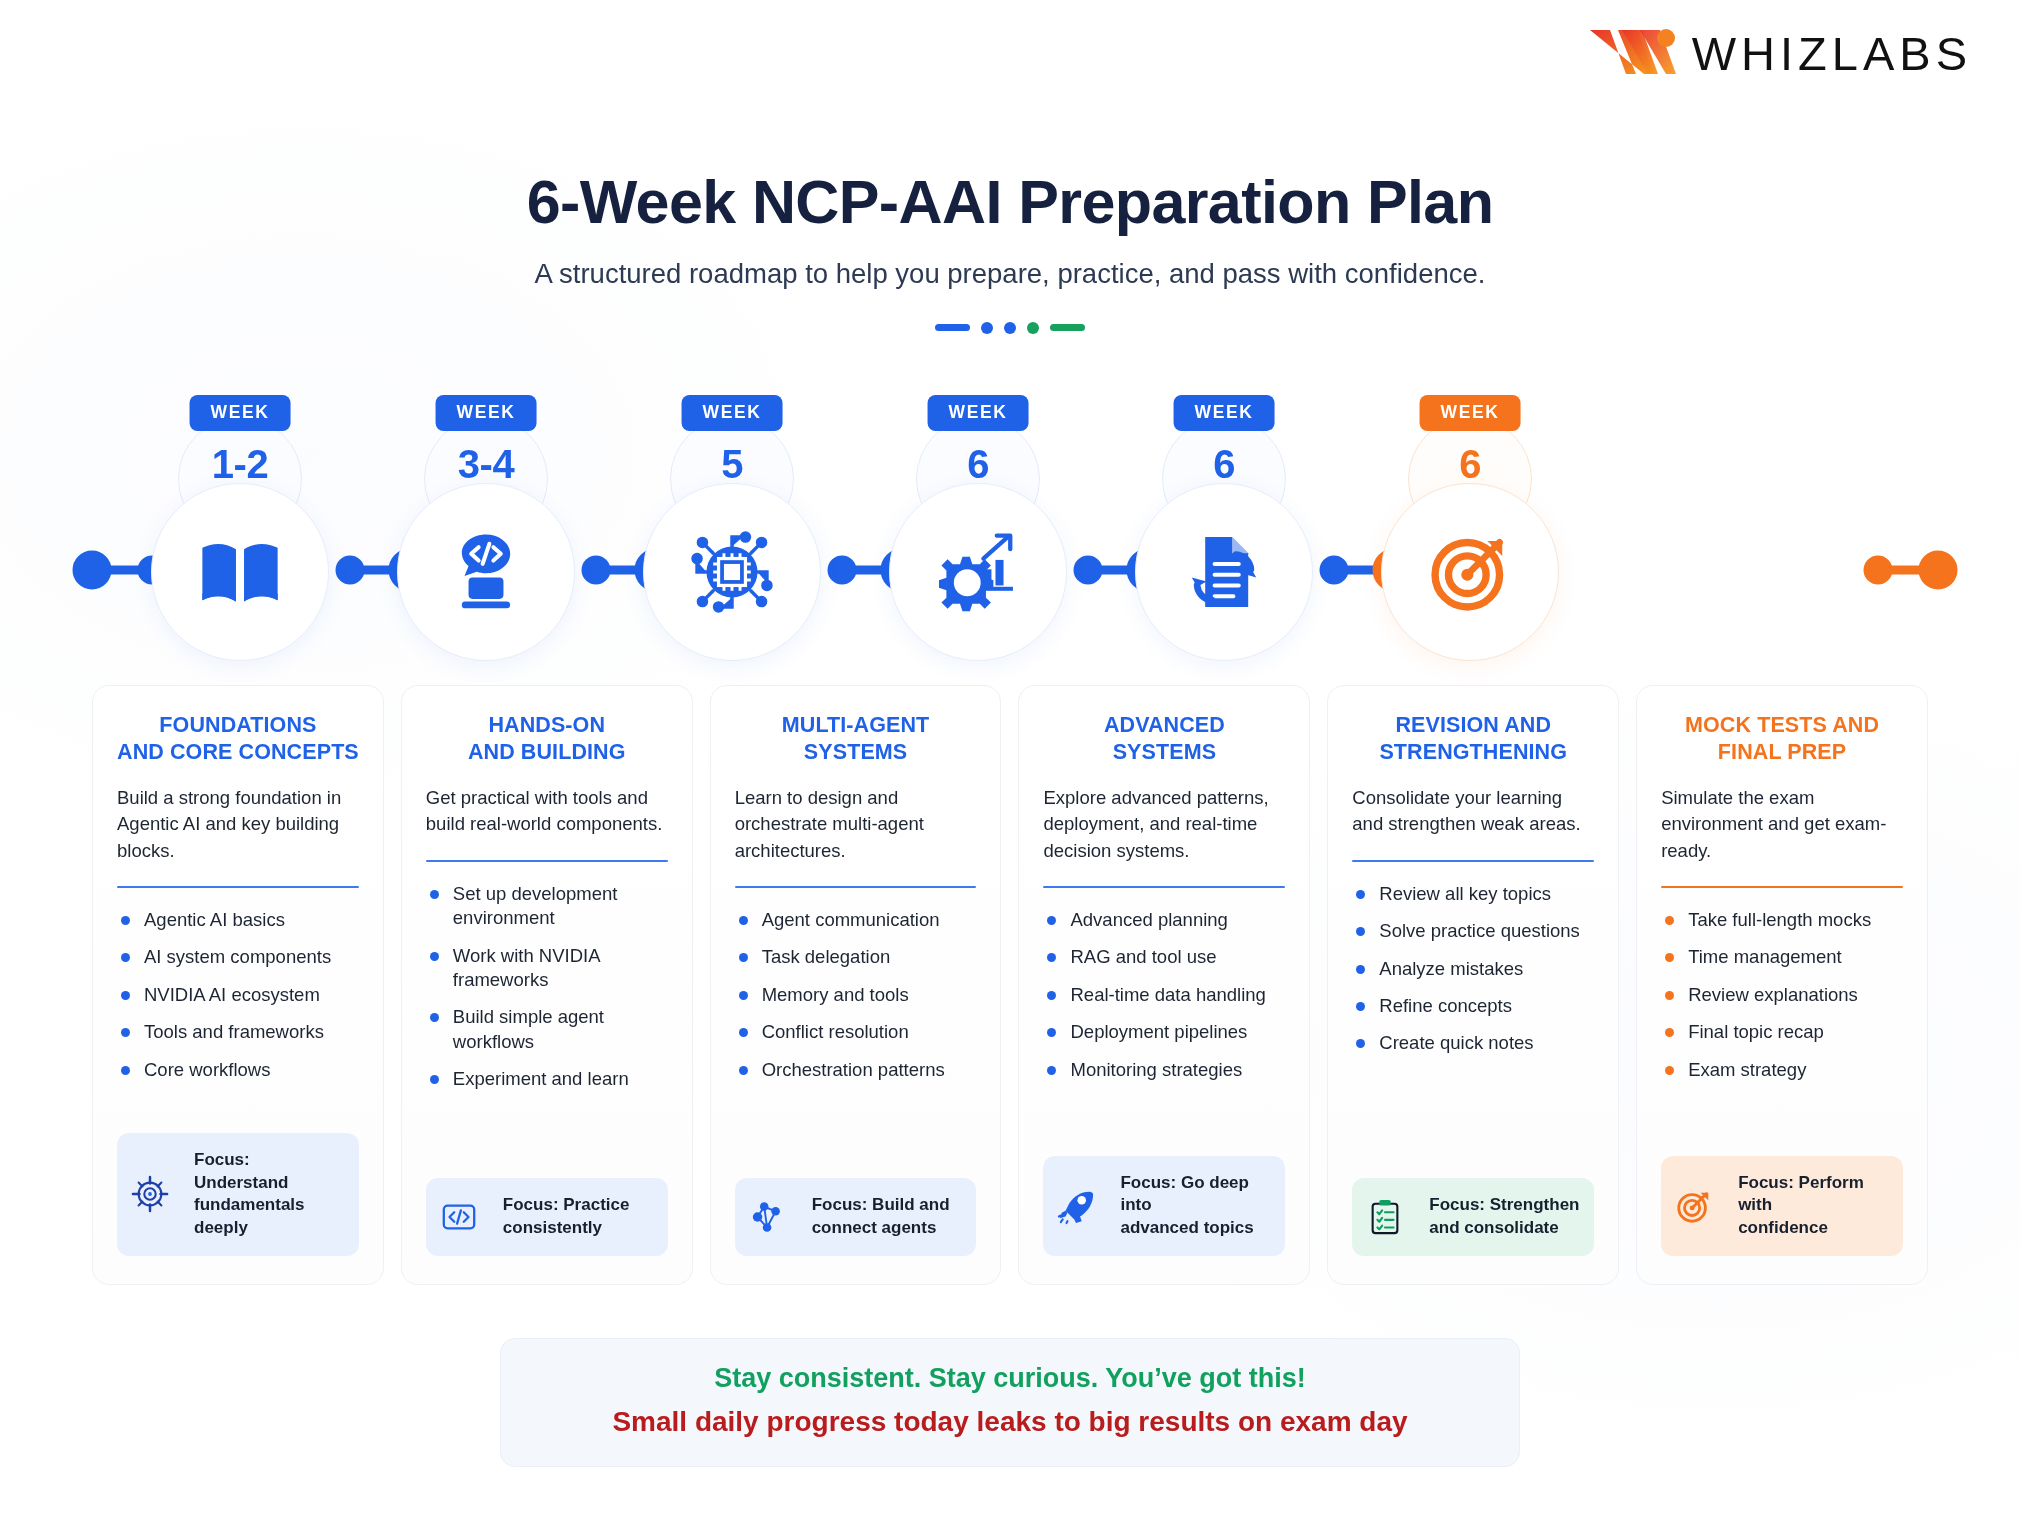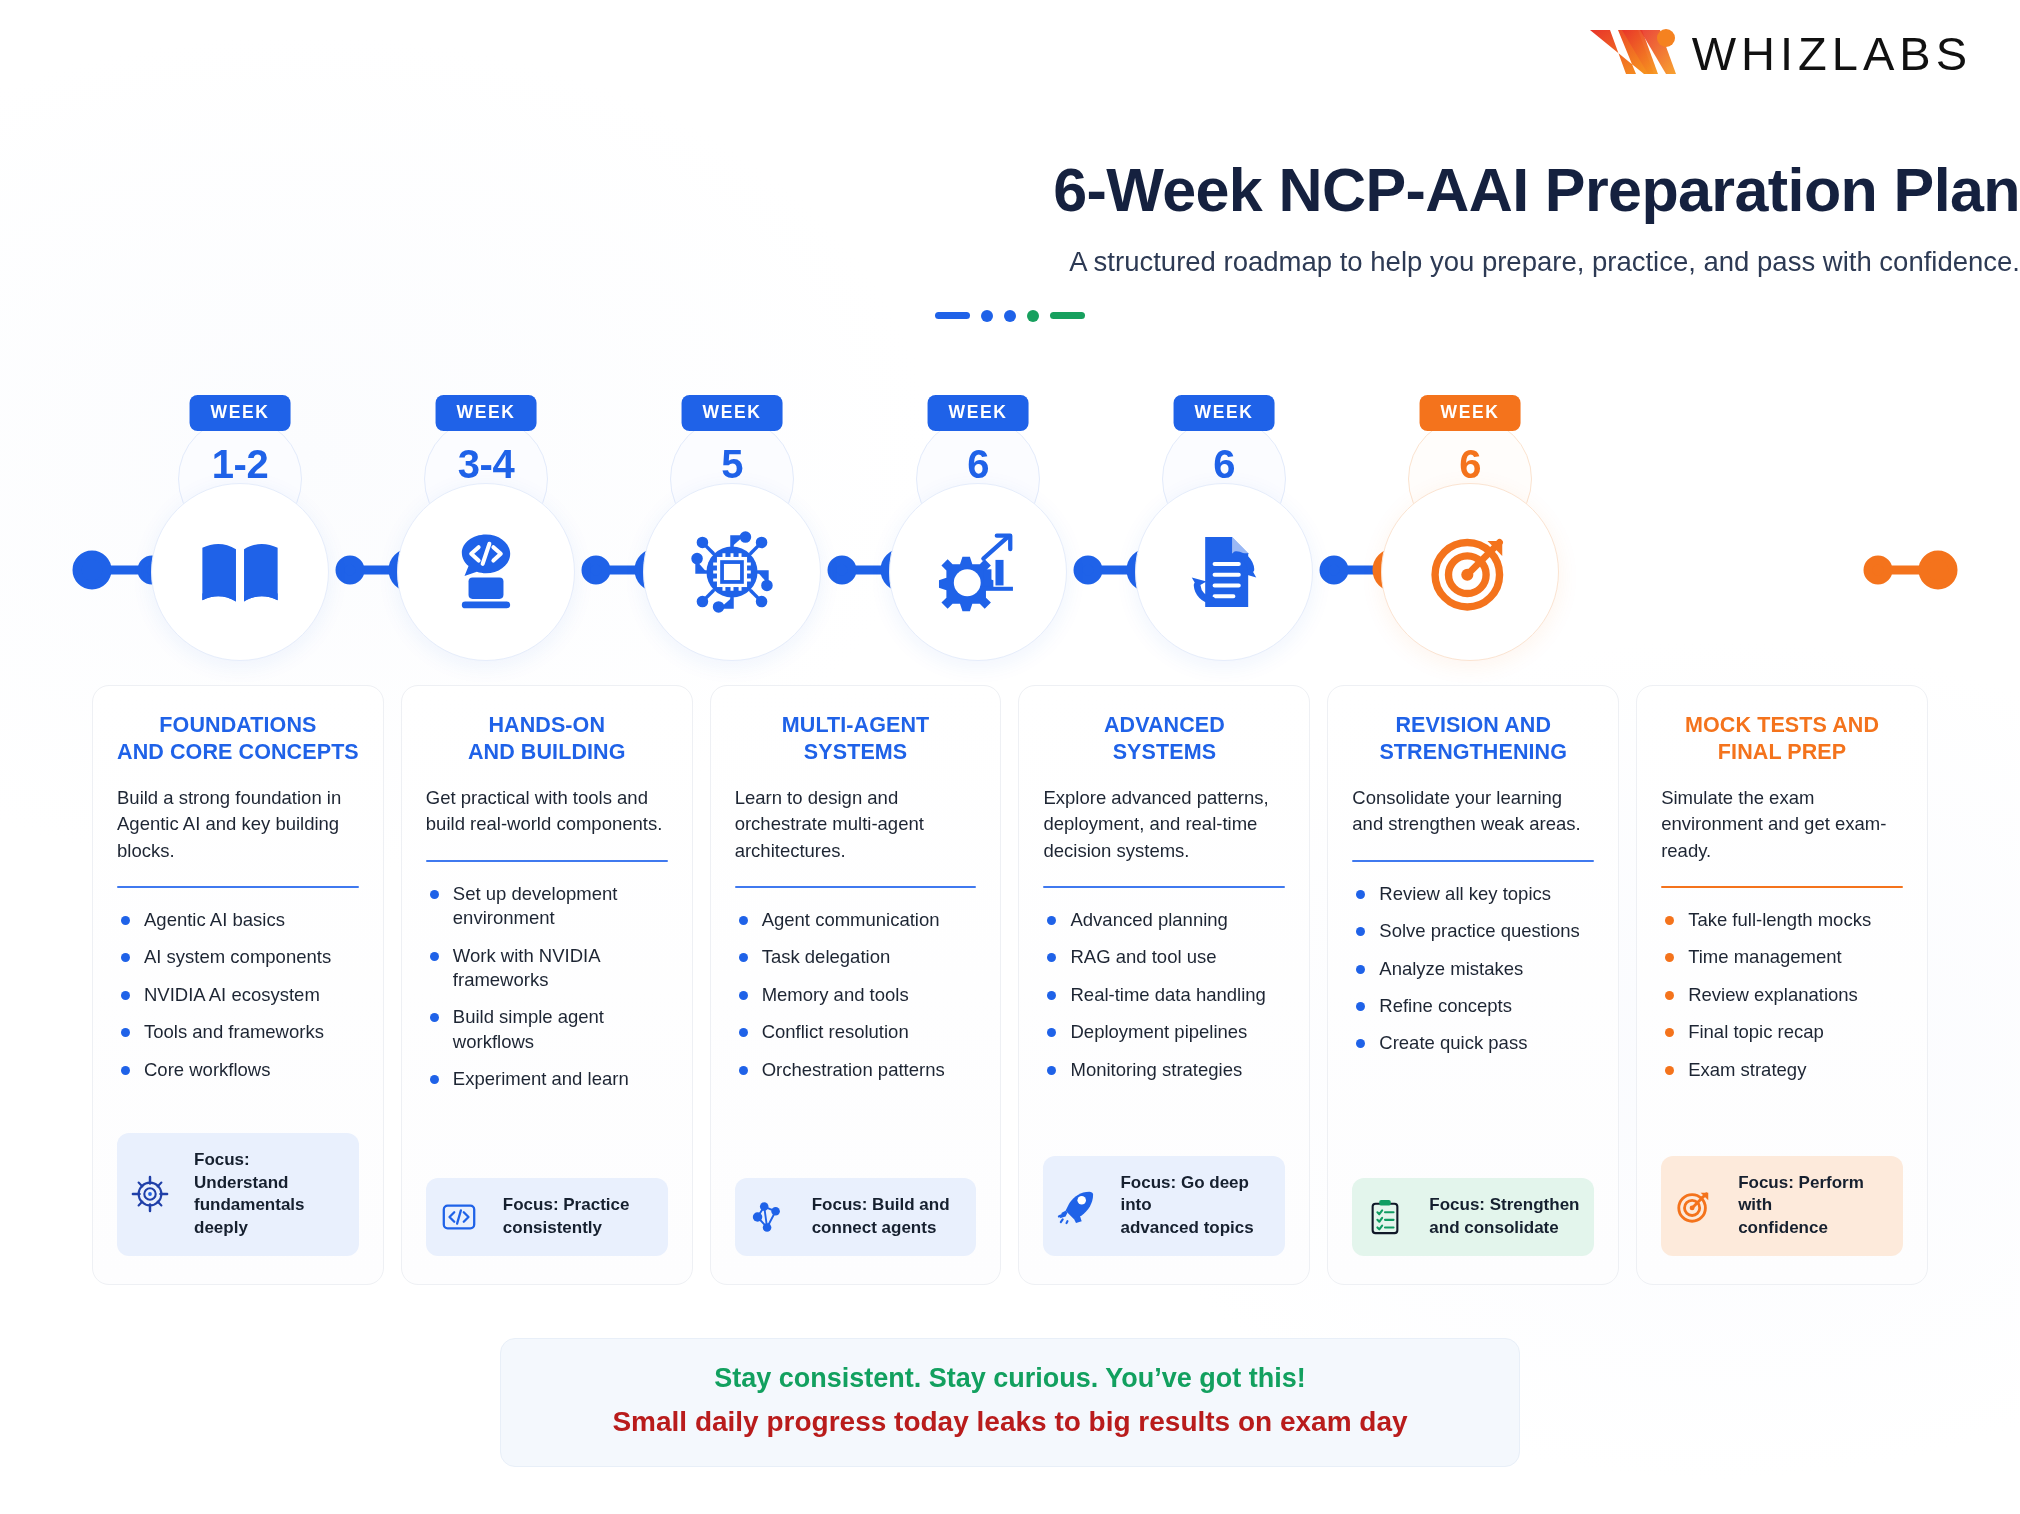--- a/index.html
+++ b/index.html
@@ -30,7 +30,7 @@
   }
 
   
-  .header { position: absolute; top: 158px; left: 0; width: 100%; text-align: right; }
+  .header { position: absolute; top: 170px; left: 0; width: 100%; text-align: center; }
   .title {
     font-size: 61px; font-weight: 700; color: #15213f;
     letter-spacing: -0.6px; line-height: 1.08;

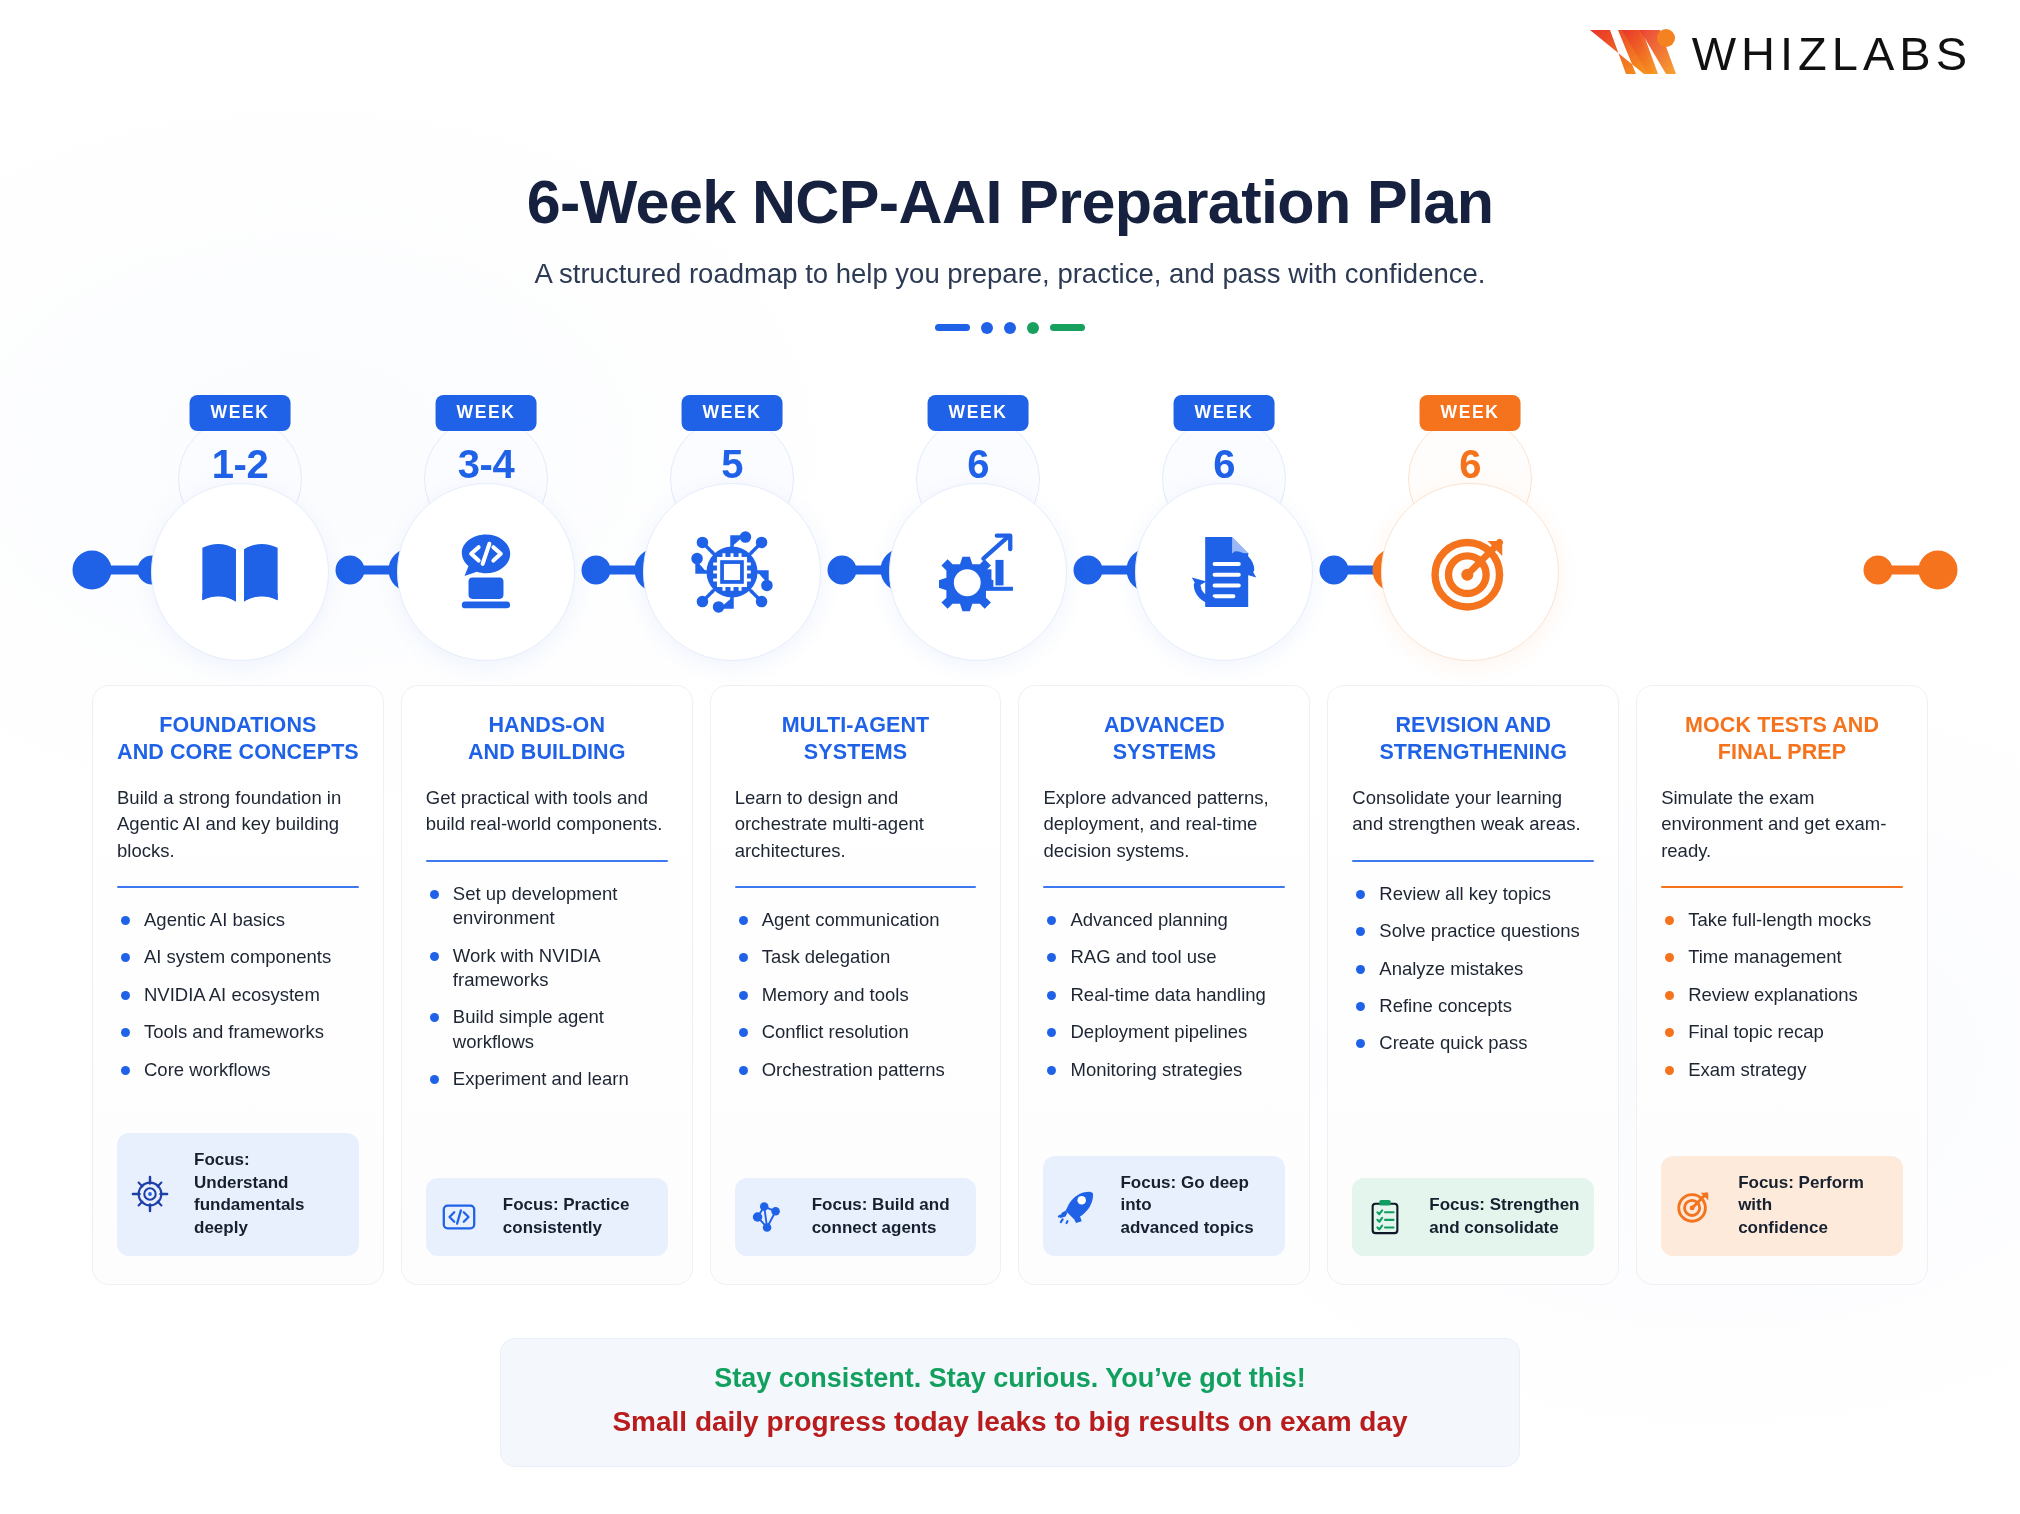--- a/index.html
+++ b/index.html
@@ -463,7 +463,7 @@
         <li>Solve practice questions</li>
         <li>Analyze mistakes</li>
         <li>Refine concepts</li>
-        <li>Create quick pass</li>
+        <li>Create quick notes</li>
       </ul>
       <div class="focus green">
         <svg class="focus-icon" viewBox="0 0 40 40">

